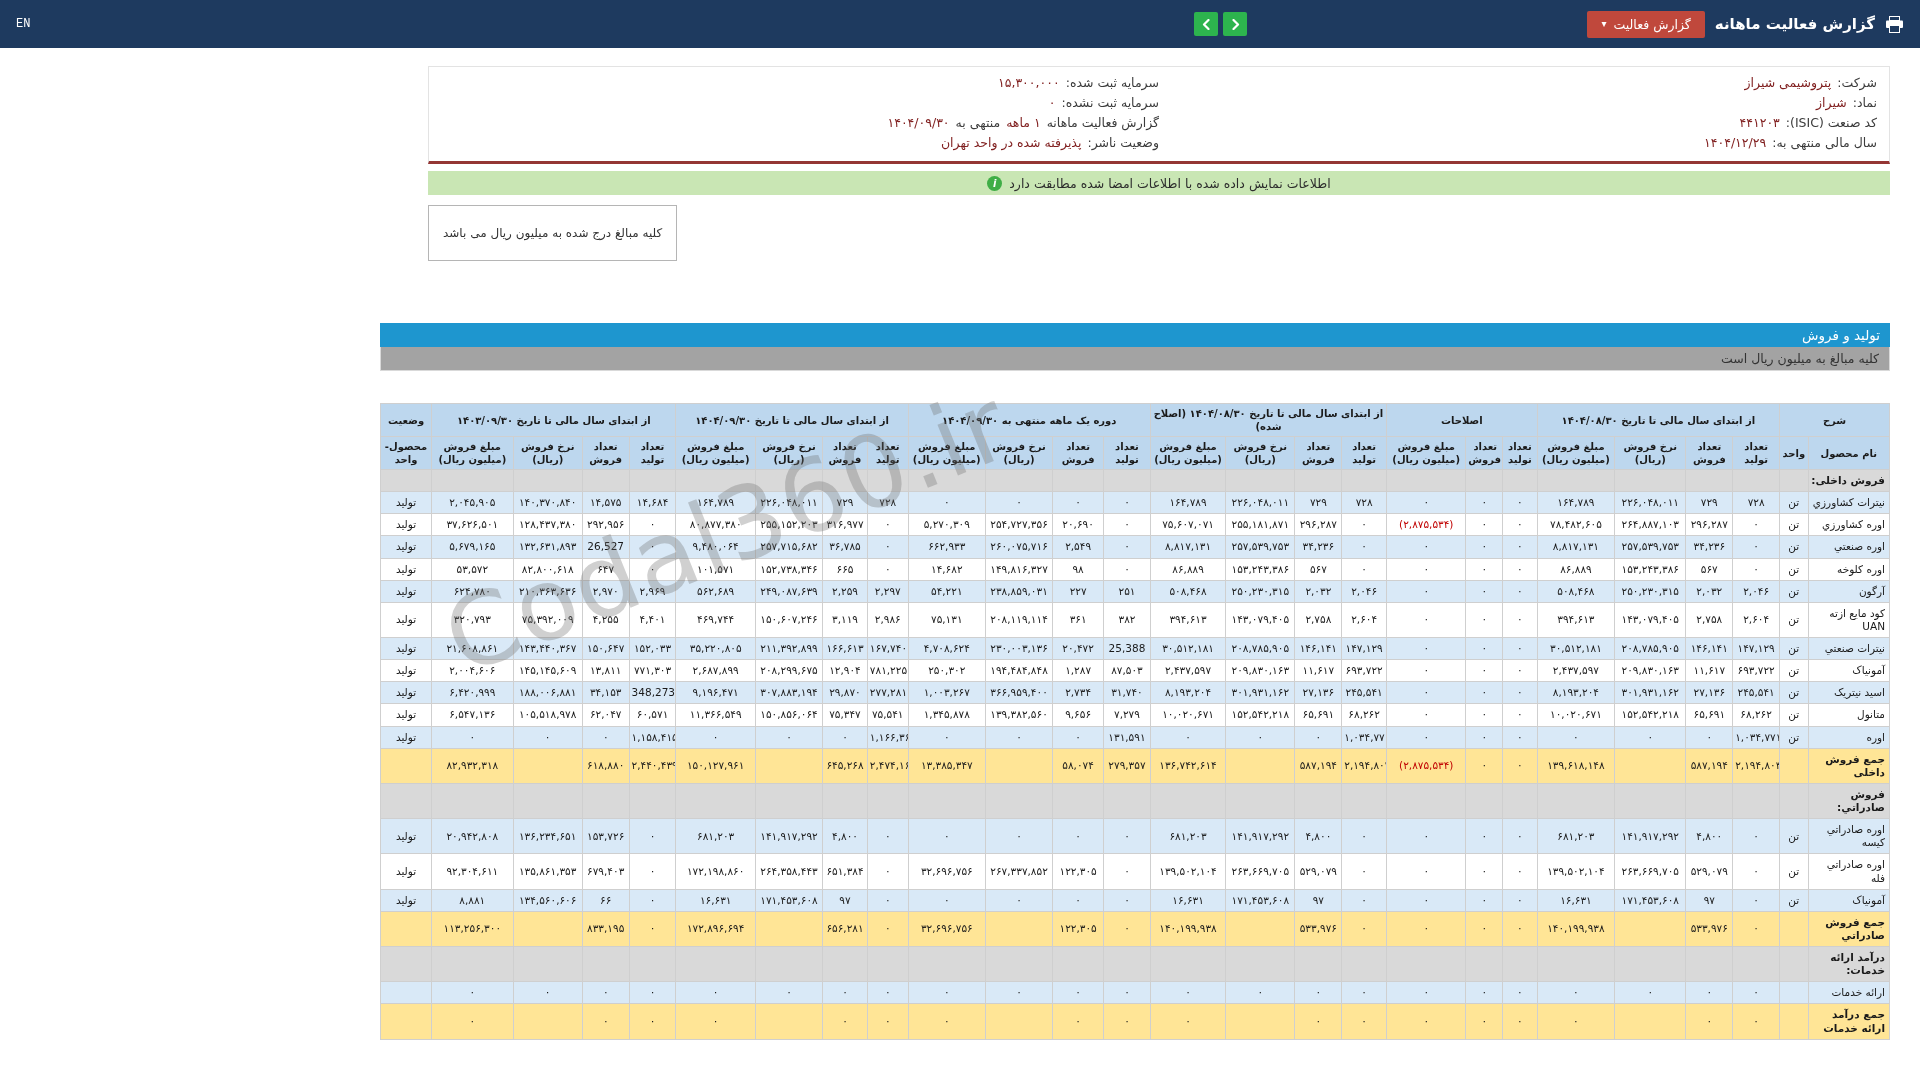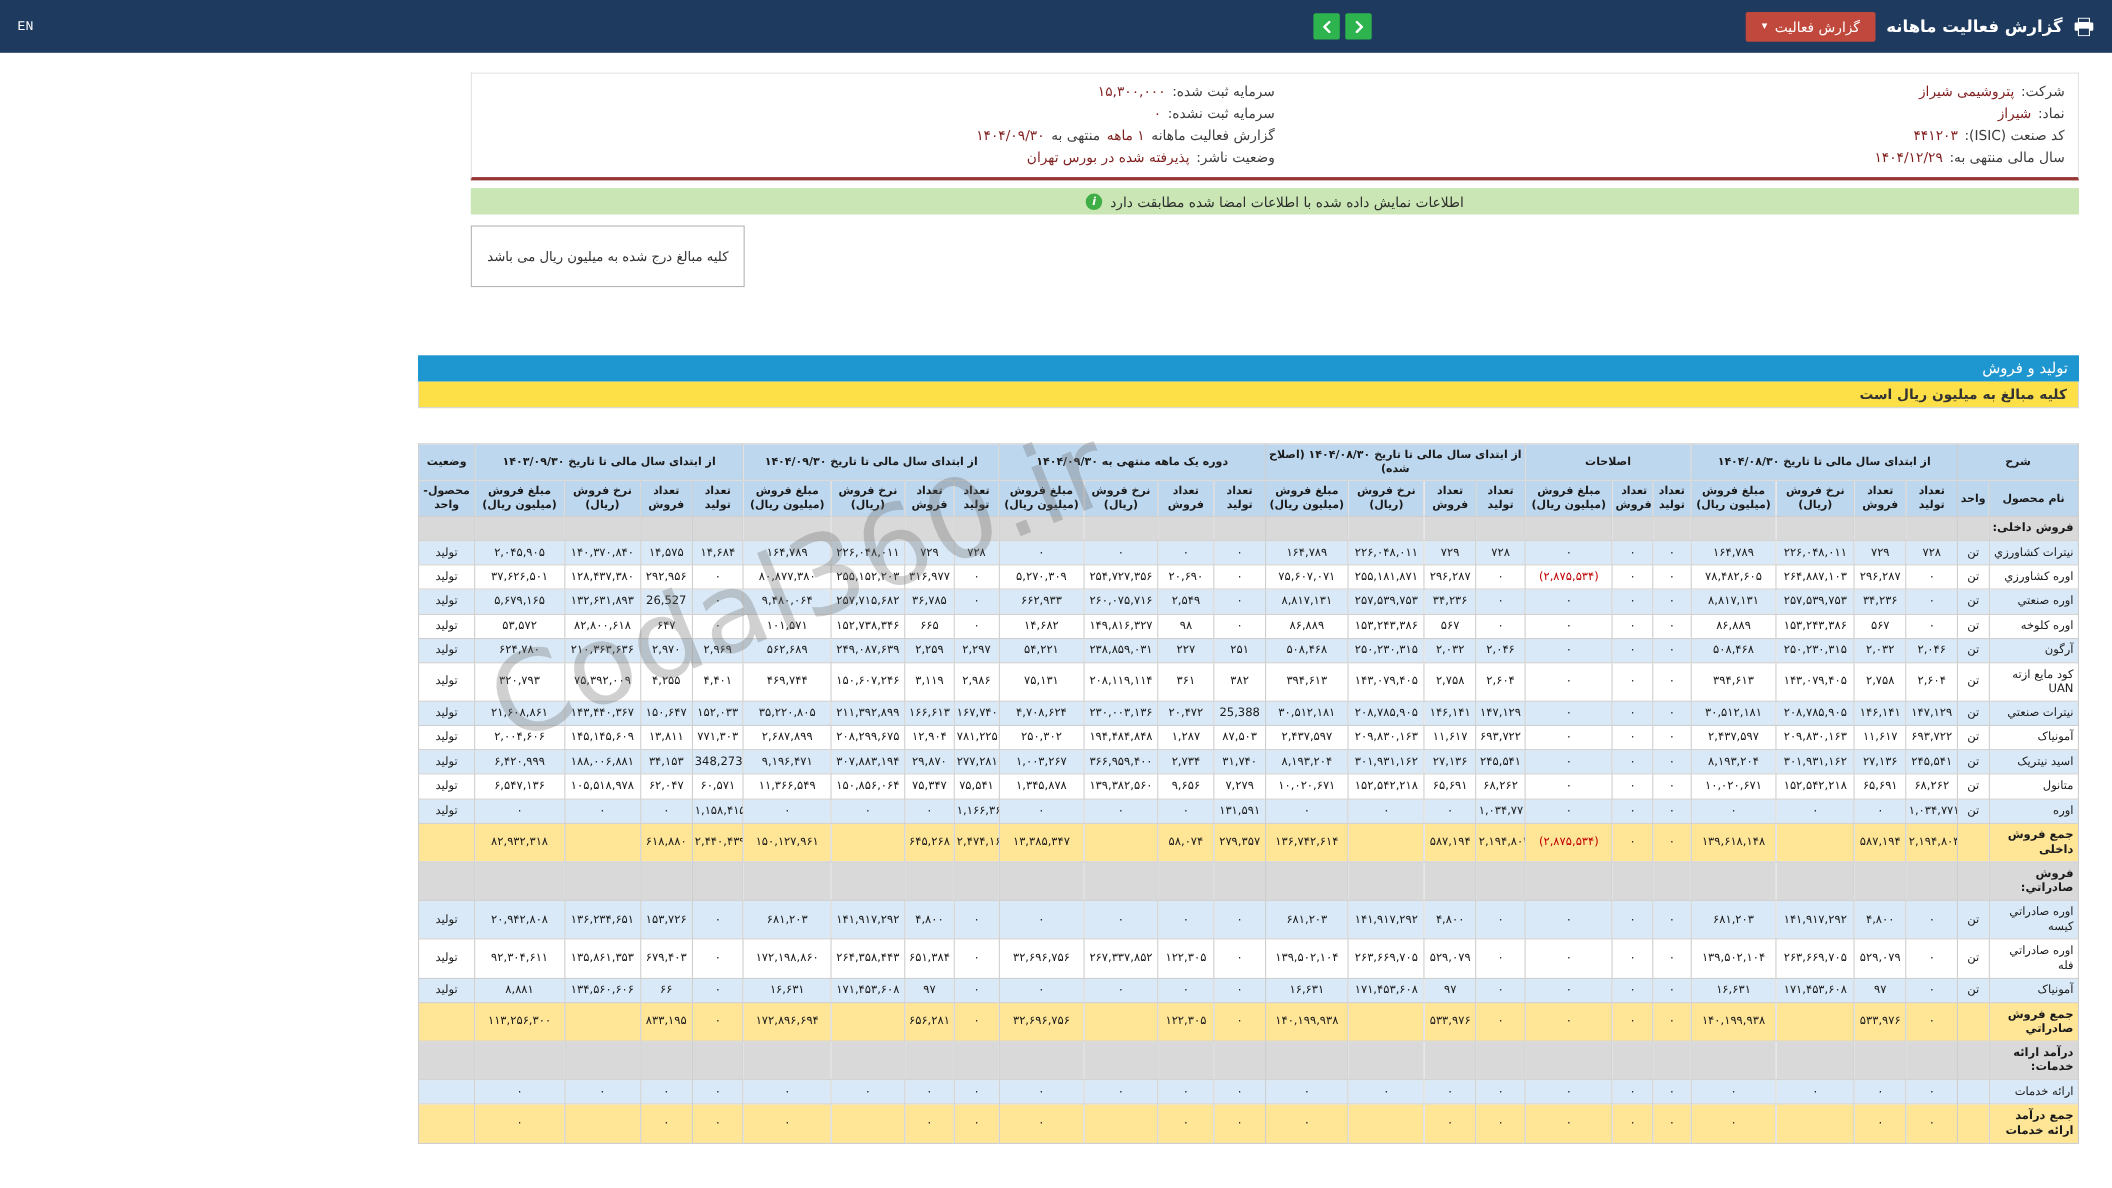--- a/index.html
+++ b/index.html
@@ -177,7 +177,7 @@
         </div>
         <div class="info-cell">
           <span class="info-label">وضعیت ناشر:</span>
-          <span class="info-value">پذیرفته شده در بورس تهران</span>
+          <span class="info-value">پذیرفته شده در واحد تهران</span>
         </div>
       </div>
   </section>

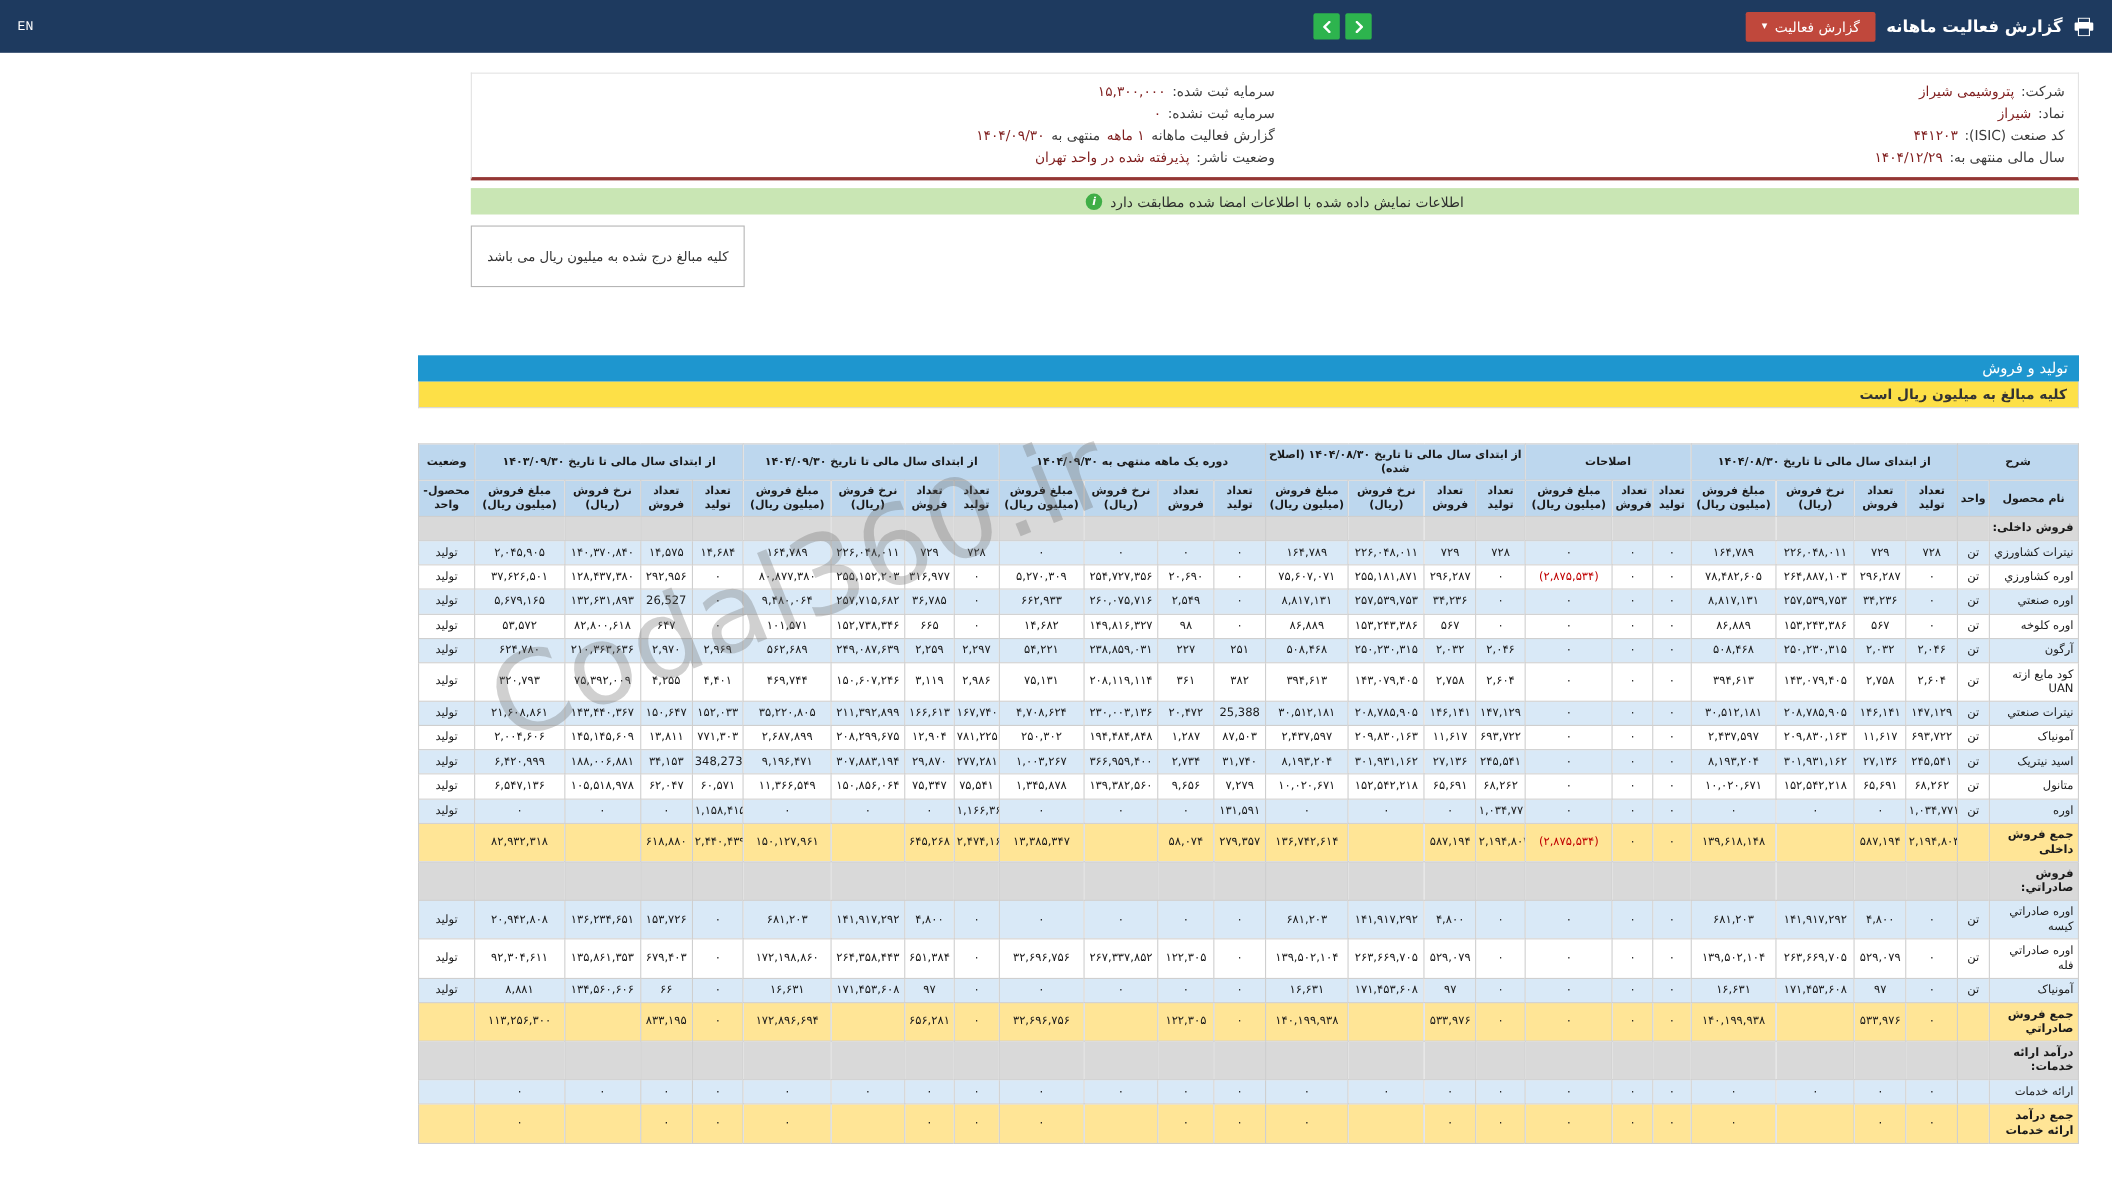--- a/index.html
+++ b/index.html
@@ -69,8 +69,8 @@
   }
   .subtitle-row {
     border: 1px solid #d9d9d9; border-top: none;
-    font-weight: bold; font-size: 12.5px; color: #333; padding: 4px 10px;
-    background: #fde047;
+    font-weight: normal; font-size: 12.5px; color: #333; padding: 4px 10px;
+    background: #a3a3a3;
     text-align: right;
   }
 

